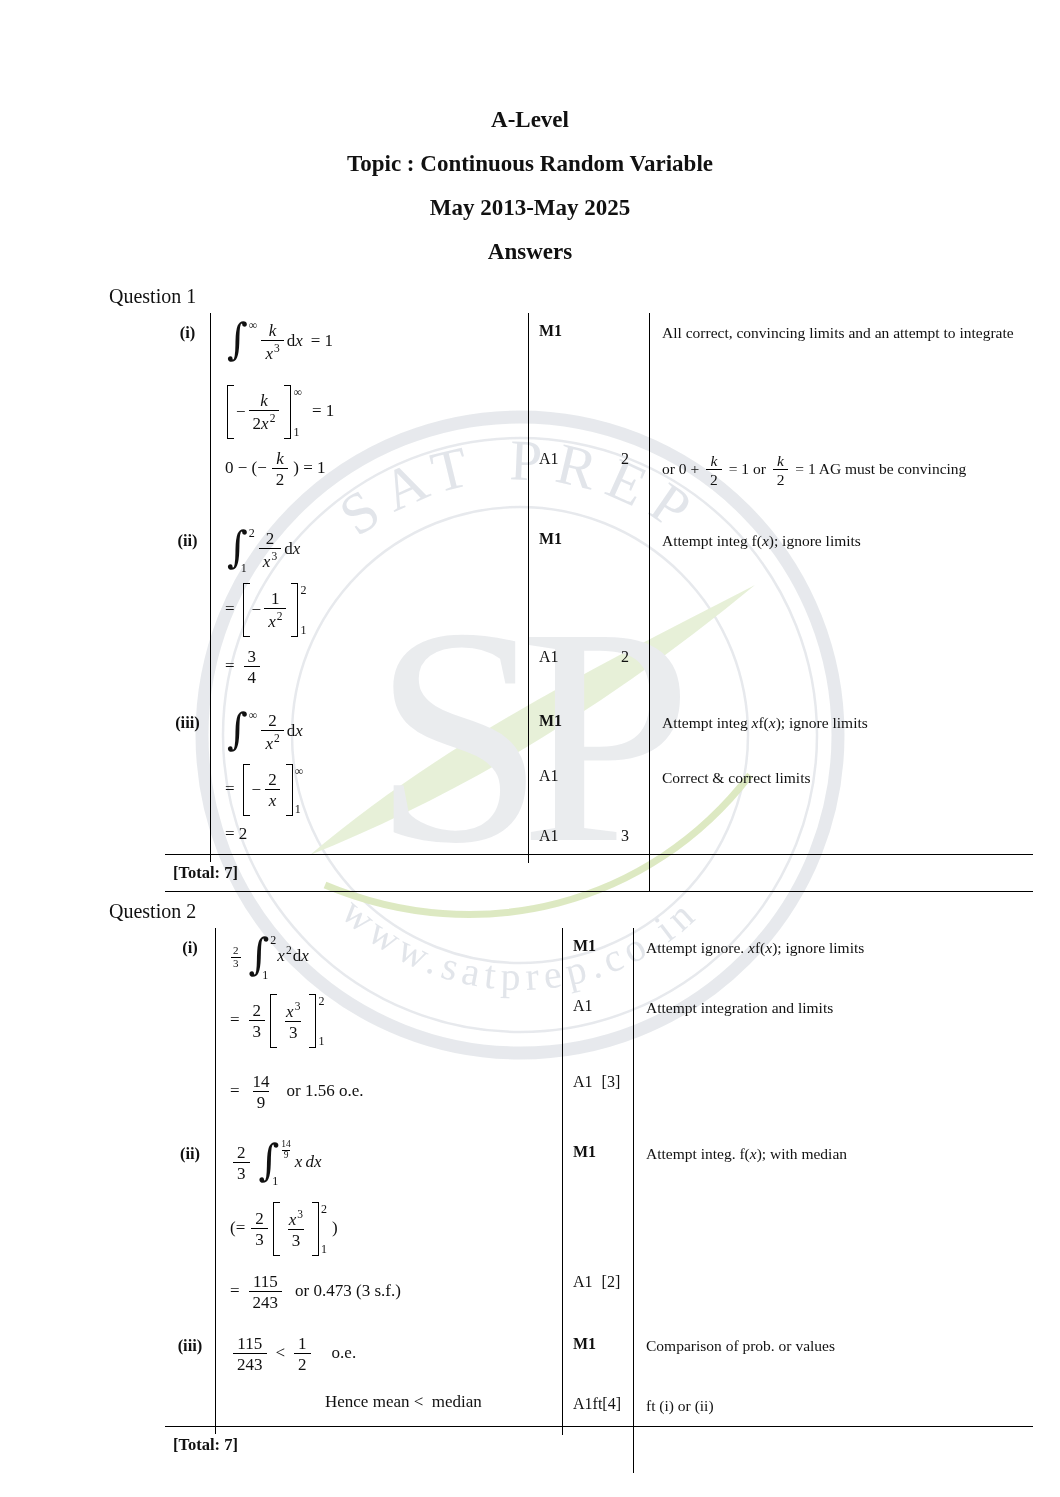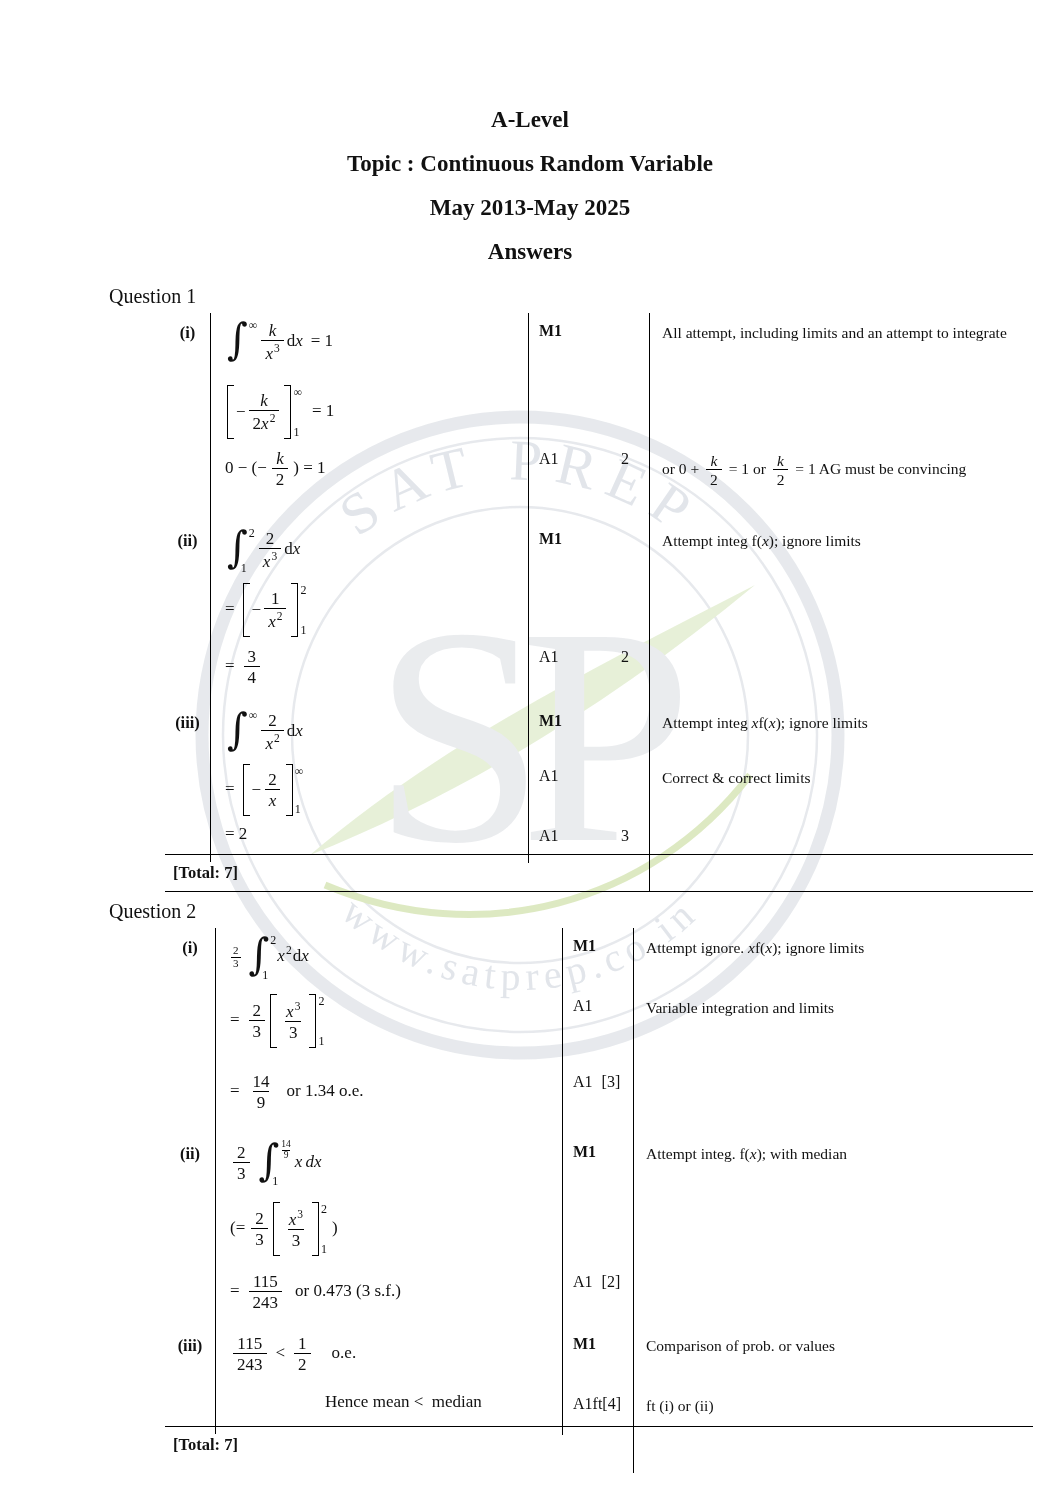--- a/index.html
+++ b/index.html
@@ -97,7 +97,7 @@
         <div class="cell mk">
           <span class="mark mb">M1</span>
         </div>
-        <div class="cell cm"><span class="t">All attempt, including limits and an attempt to integrate</span></div>
+        <div class="cell cm"><span class="t">All correct, convincing limits and an attempt to integrate</span></div>
       </div>
       <div class="row" style="min-height: 58px;">
         <div class="cell lb"></div>

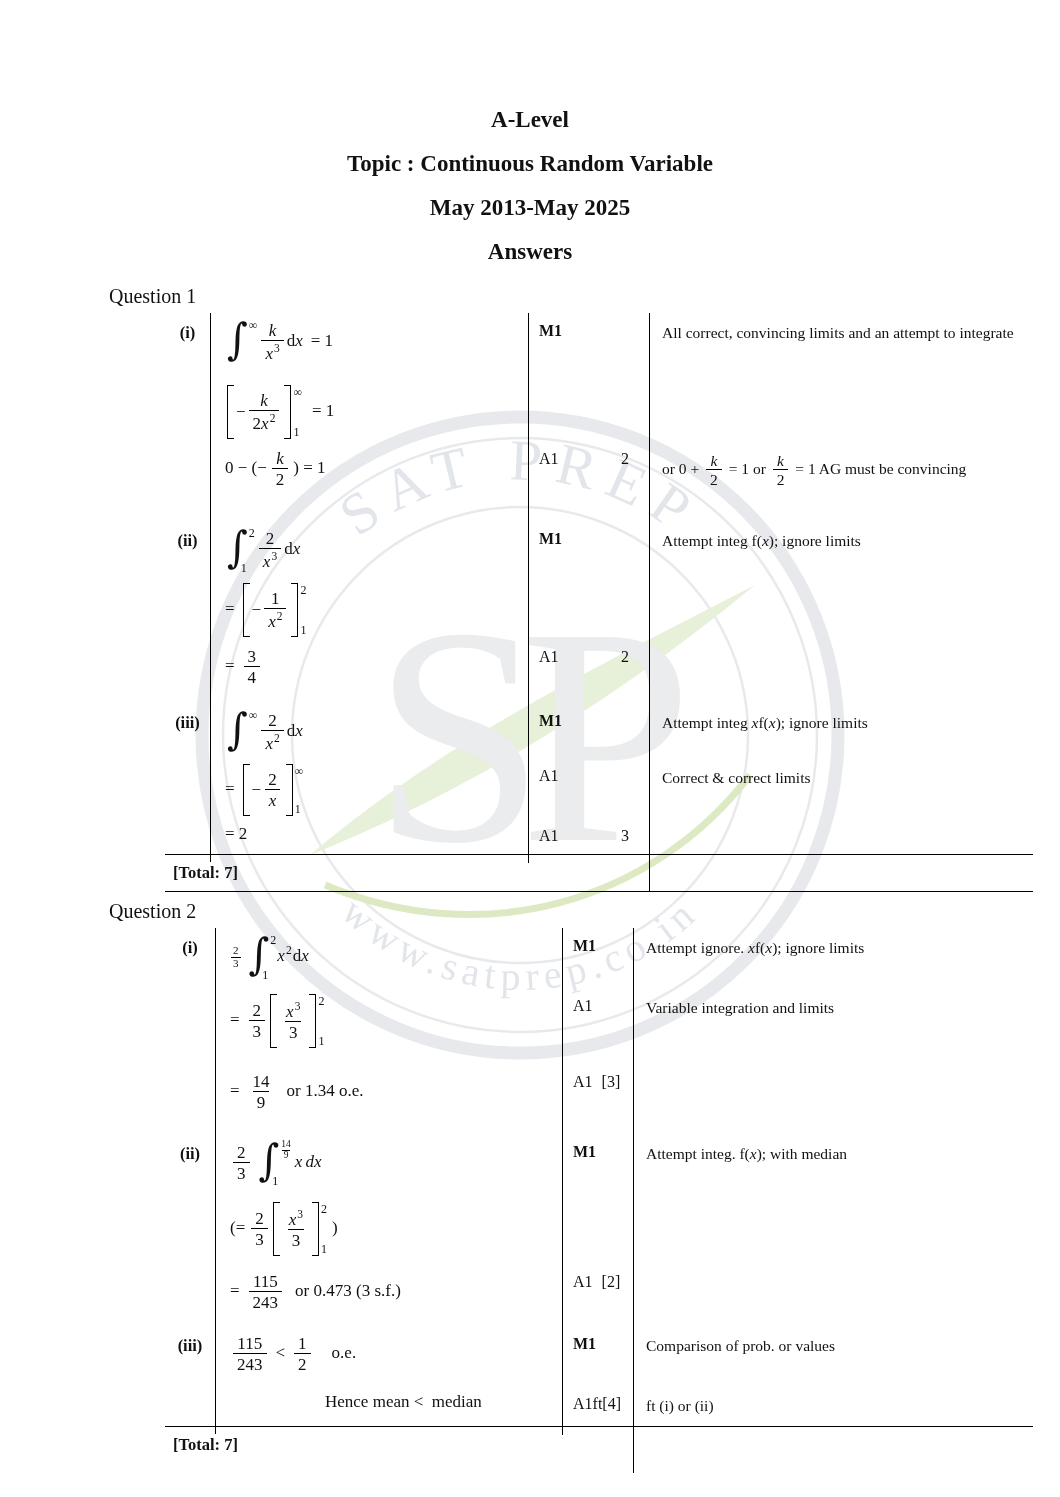--- a/index.html
+++ b/index.html
@@ -285,7 +285,7 @@
         <div class="cell mk">
           <span class="mark">A1</span>
         </div>
-        <div class="cell cm"><span class="t">Variable integration and limits</span></div>
+        <div class="cell cm"><span class="t">Attempt integration and limits</span></div>
       </div>
       <div class="row" style="min-height: 70px;">
         <div class="cell lb"></div>

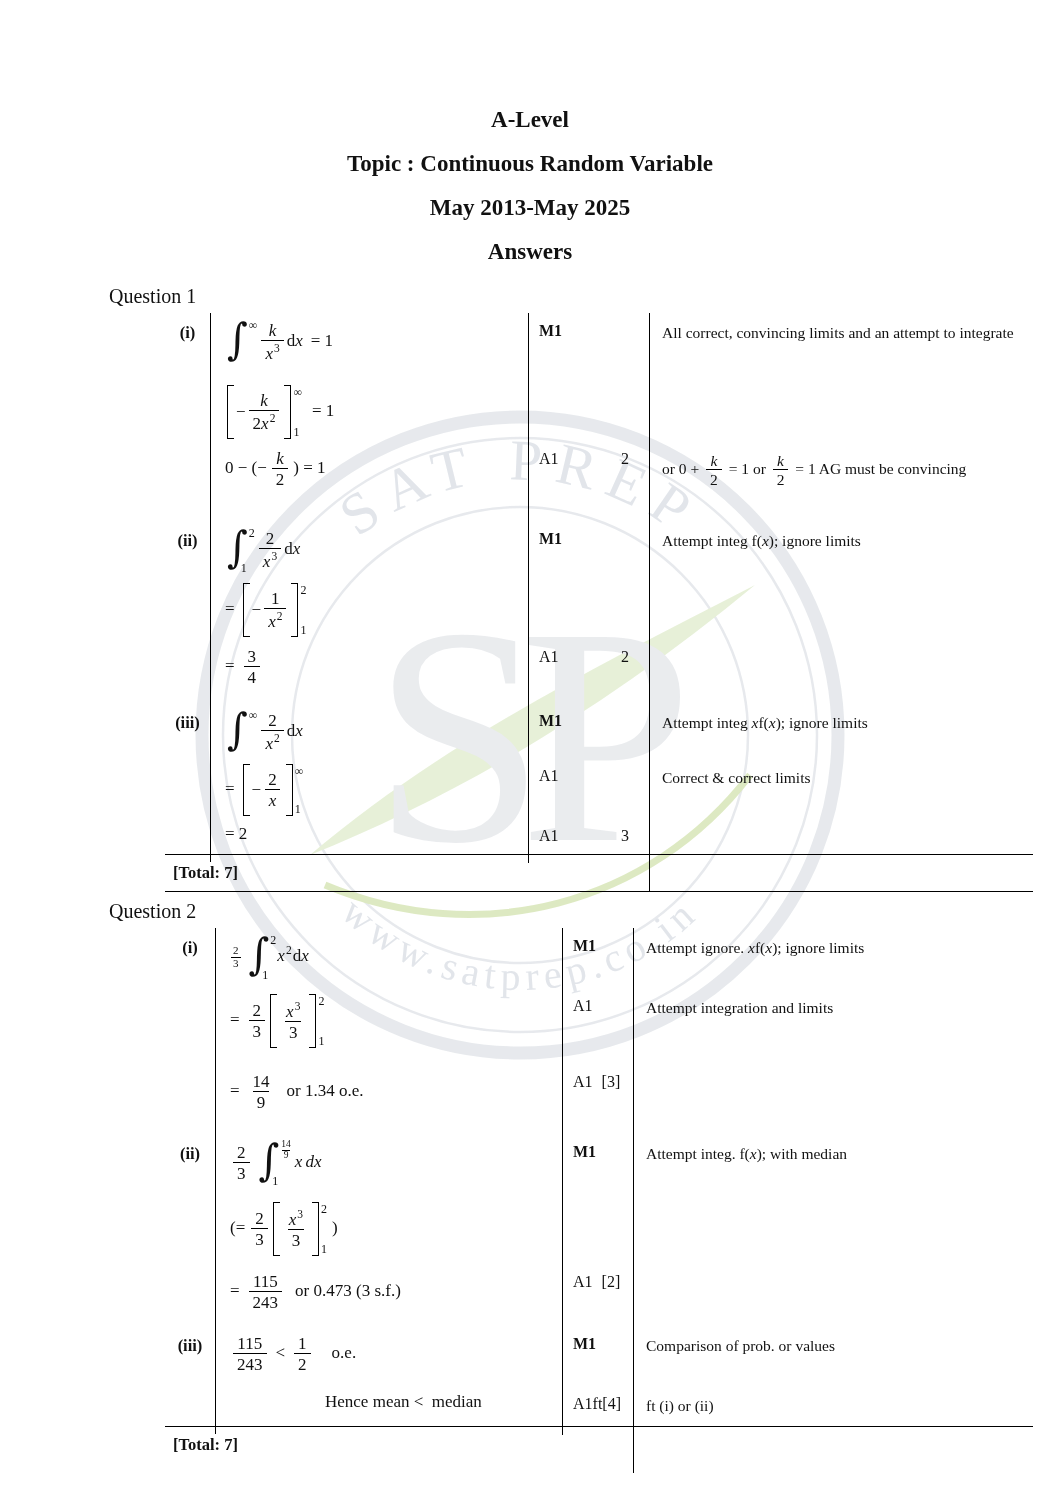--- a/index.html
+++ b/index.html
@@ -292,7 +292,7 @@
         <div class="cell ct"><span class="t">=</span><span class="gap" style="width: 6px;"></span><span class="frac">
             <span class="num"><span class="t">14</span></span>
             <span class="den"><span class="t">9</span></span>
-          </span><span class="gap" style="width: 10px;"></span><span class="t">or 1.34 o.e.</span></div>
+          </span><span class="gap" style="width: 10px;"></span><span class="t">or 1.56 o.e.</span></div>
         <div class="cell mk">
           <span class="mark">A1</span>
           <span class="score">[3]</span>

